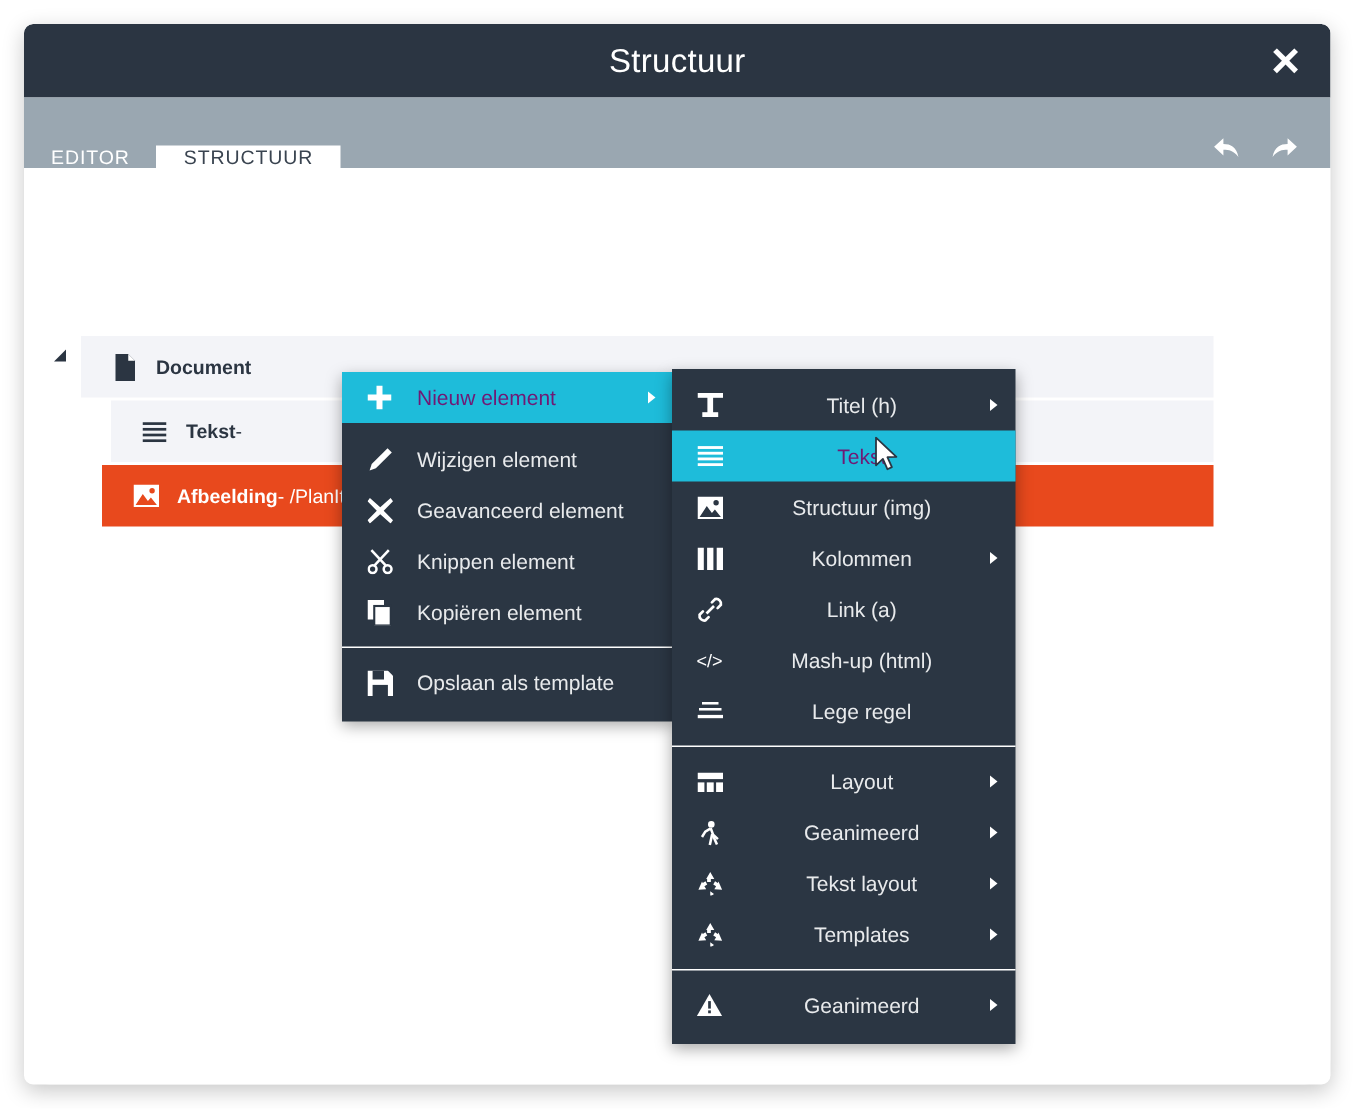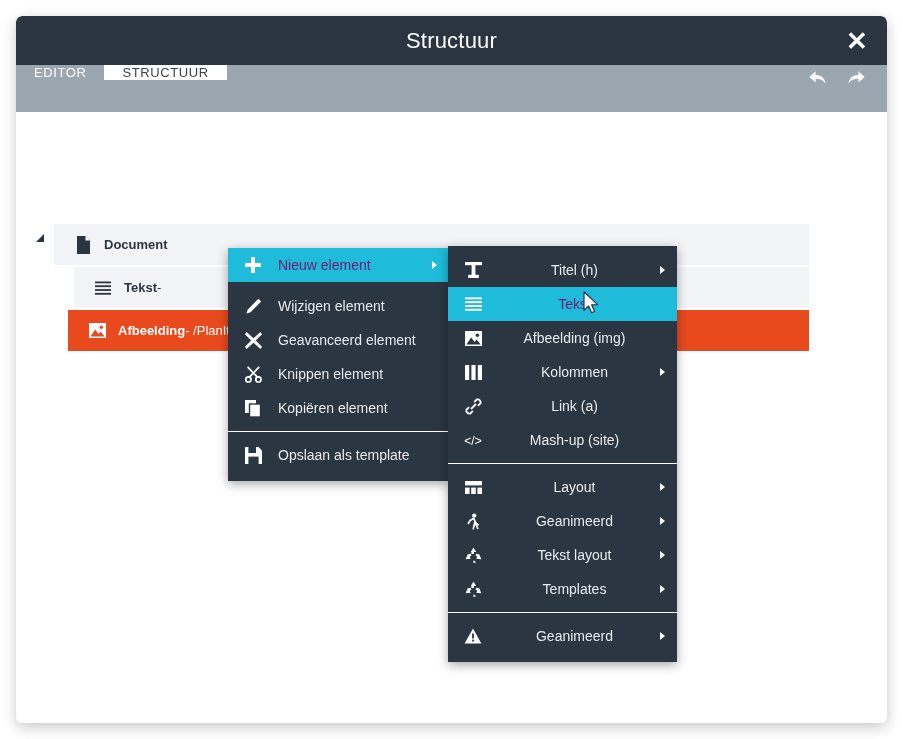--- a/index.html
+++ b/index.html
@@ -70,7 +70,7 @@
     height: 47px;
     background: #9aa7b1;
     display: flex;
-    align-items: flex-start;
+    align-items: flex-end;
   }
   .tab {
     display: flex;

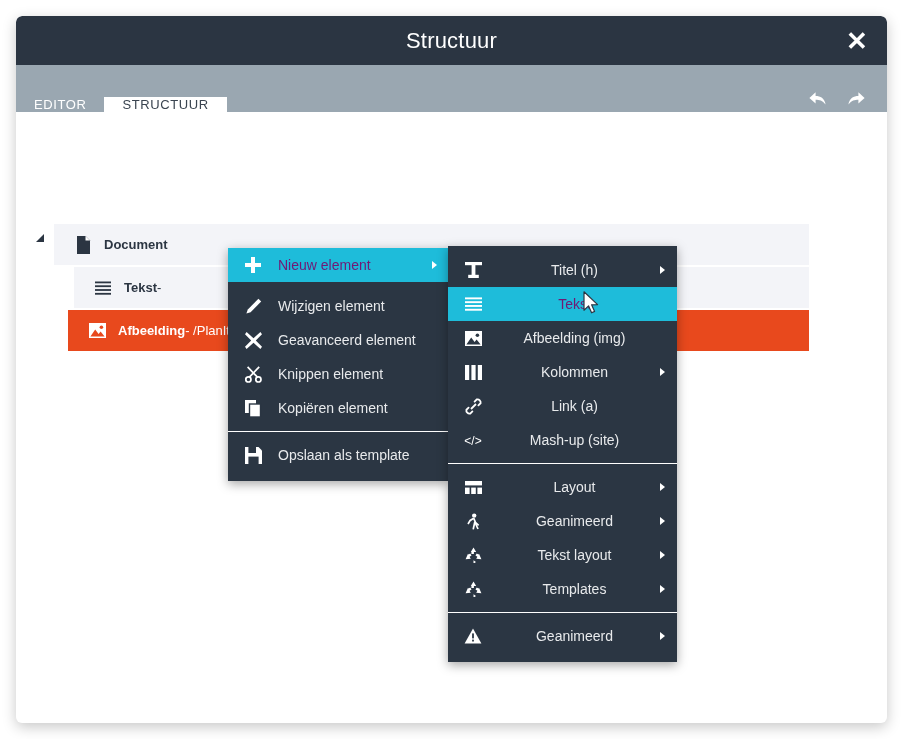--- a/index.html
+++ b/index.html
@@ -429,7 +429,7 @@
           <path d="M1.4 13.6 L6.2 6.4 L9.6 11 L11.6 8.6 L15.6 13.6 Z" fill="#2b3643"></path>
         </svg>
       </span>
-      <span class="mi-label">Afbeelding (img)</span>
+      <span class="mi-label">Structuur (img)</span>
     </div>
 
     <div class="menu-item">

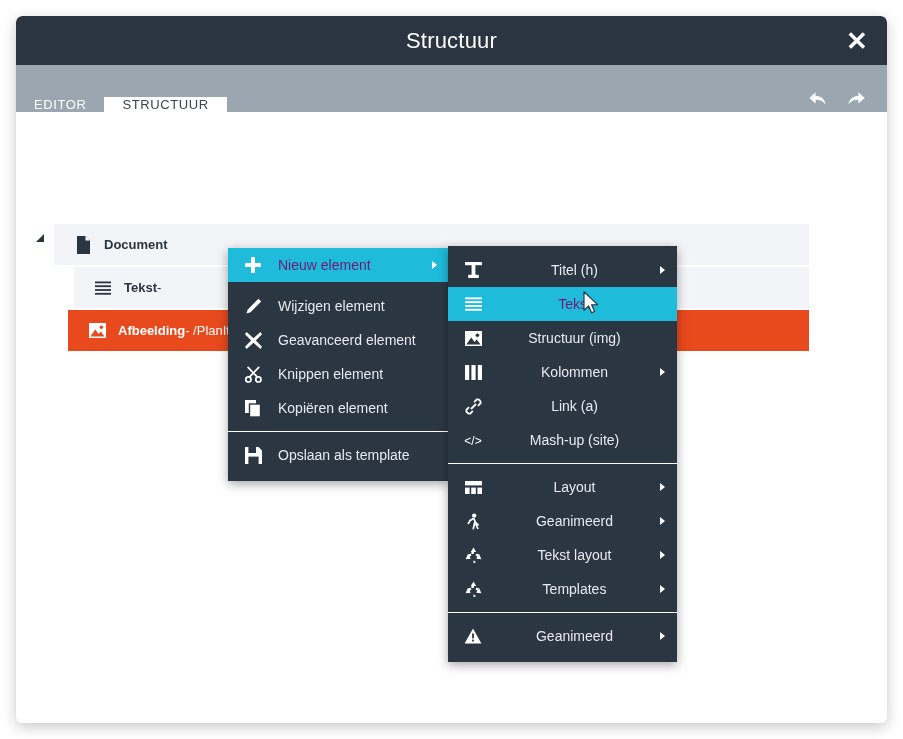--- a/index.html
+++ b/index.html
@@ -461,7 +461,7 @@
           <text x="10" y="11.5" font-family="Liberation Sans, sans-serif" font-size="12" fill="#ffffff" text-anchor="middle">&lt;/&gt;</text>
         </svg>
       </span>
-      <span class="mi-label">Mash-up (site)</span>
+      <span class="mi-label">Mash-up (html)</span>
     </div>
 
 

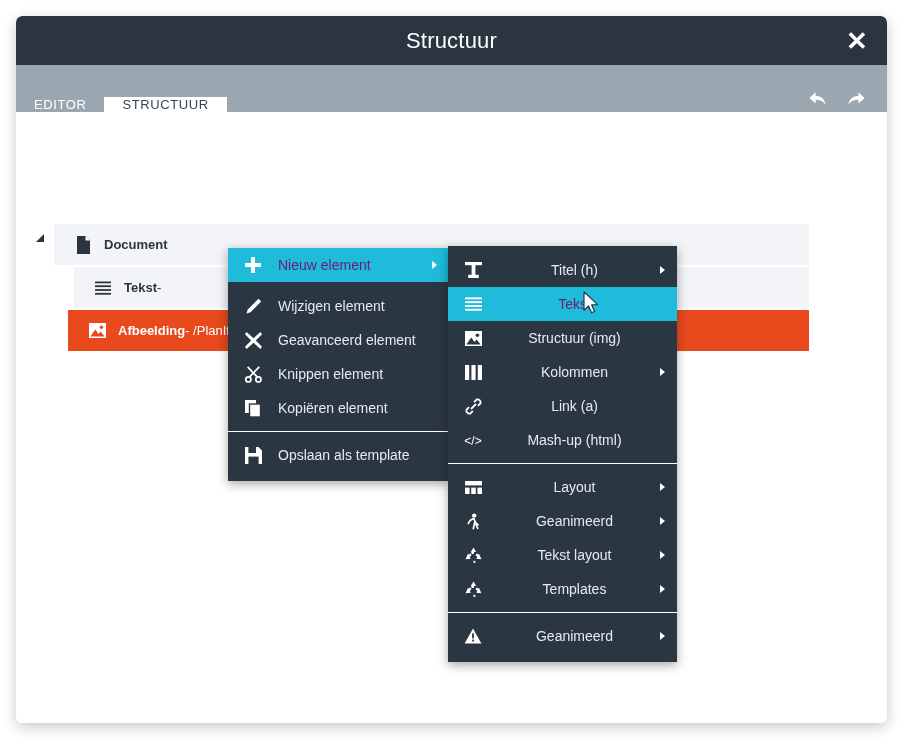--- a/index.html
+++ b/index.html
@@ -464,6 +464,16 @@
       <span class="mi-label">Mash-up (html)</span>
     </div>
 
+    <div class="menu-item">
+      <span class="mi-icon">
+        <svg width="17" height="14" viewBox="0 0 17 14" aria-hidden="true">
+          <rect x="3.0" y="1.0" width="11" height="1.7" fill="#ffffff"></rect>
+          <rect x="1.0" y="5.0" width="15" height="1.7" fill="#ffffff"></rect>
+          <rect x="0" y="9.6" width="17" height="2.2" fill="#ffffff"></rect>
+        </svg>
+      </span>
+      <span class="mi-label">Lege regel</span>
+    </div>
 
     <div class="menu-sep"></div>
 

